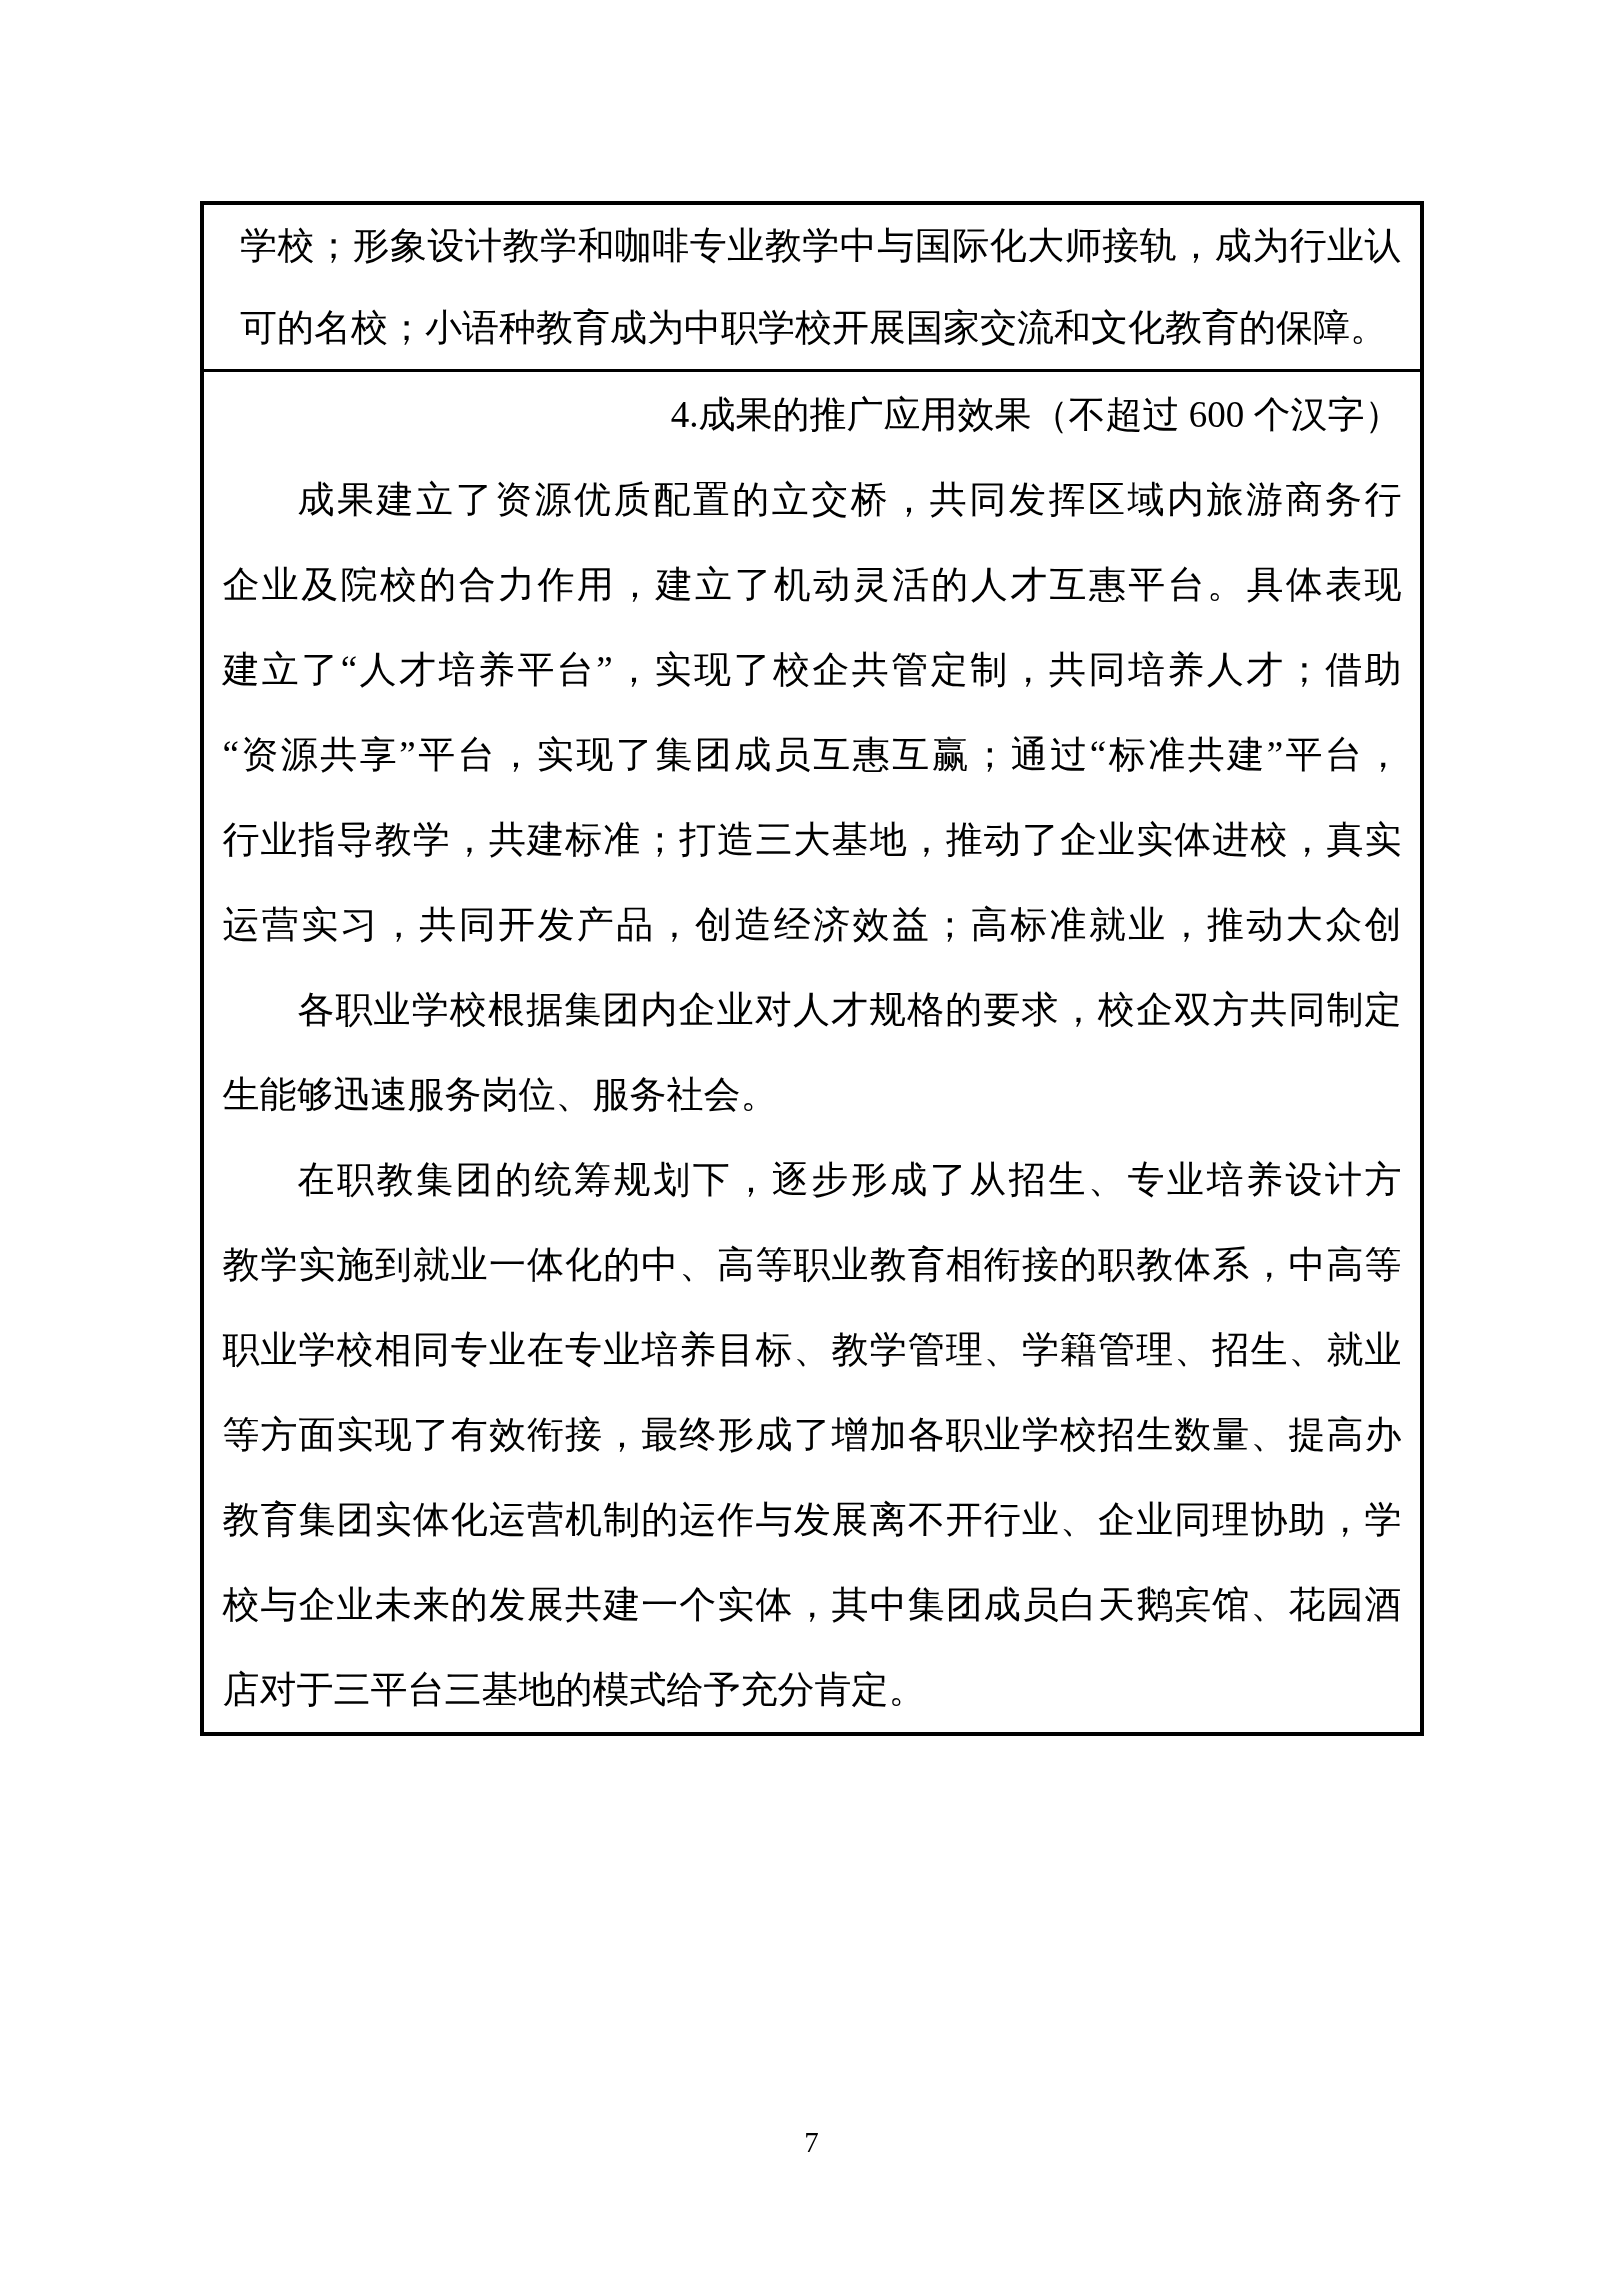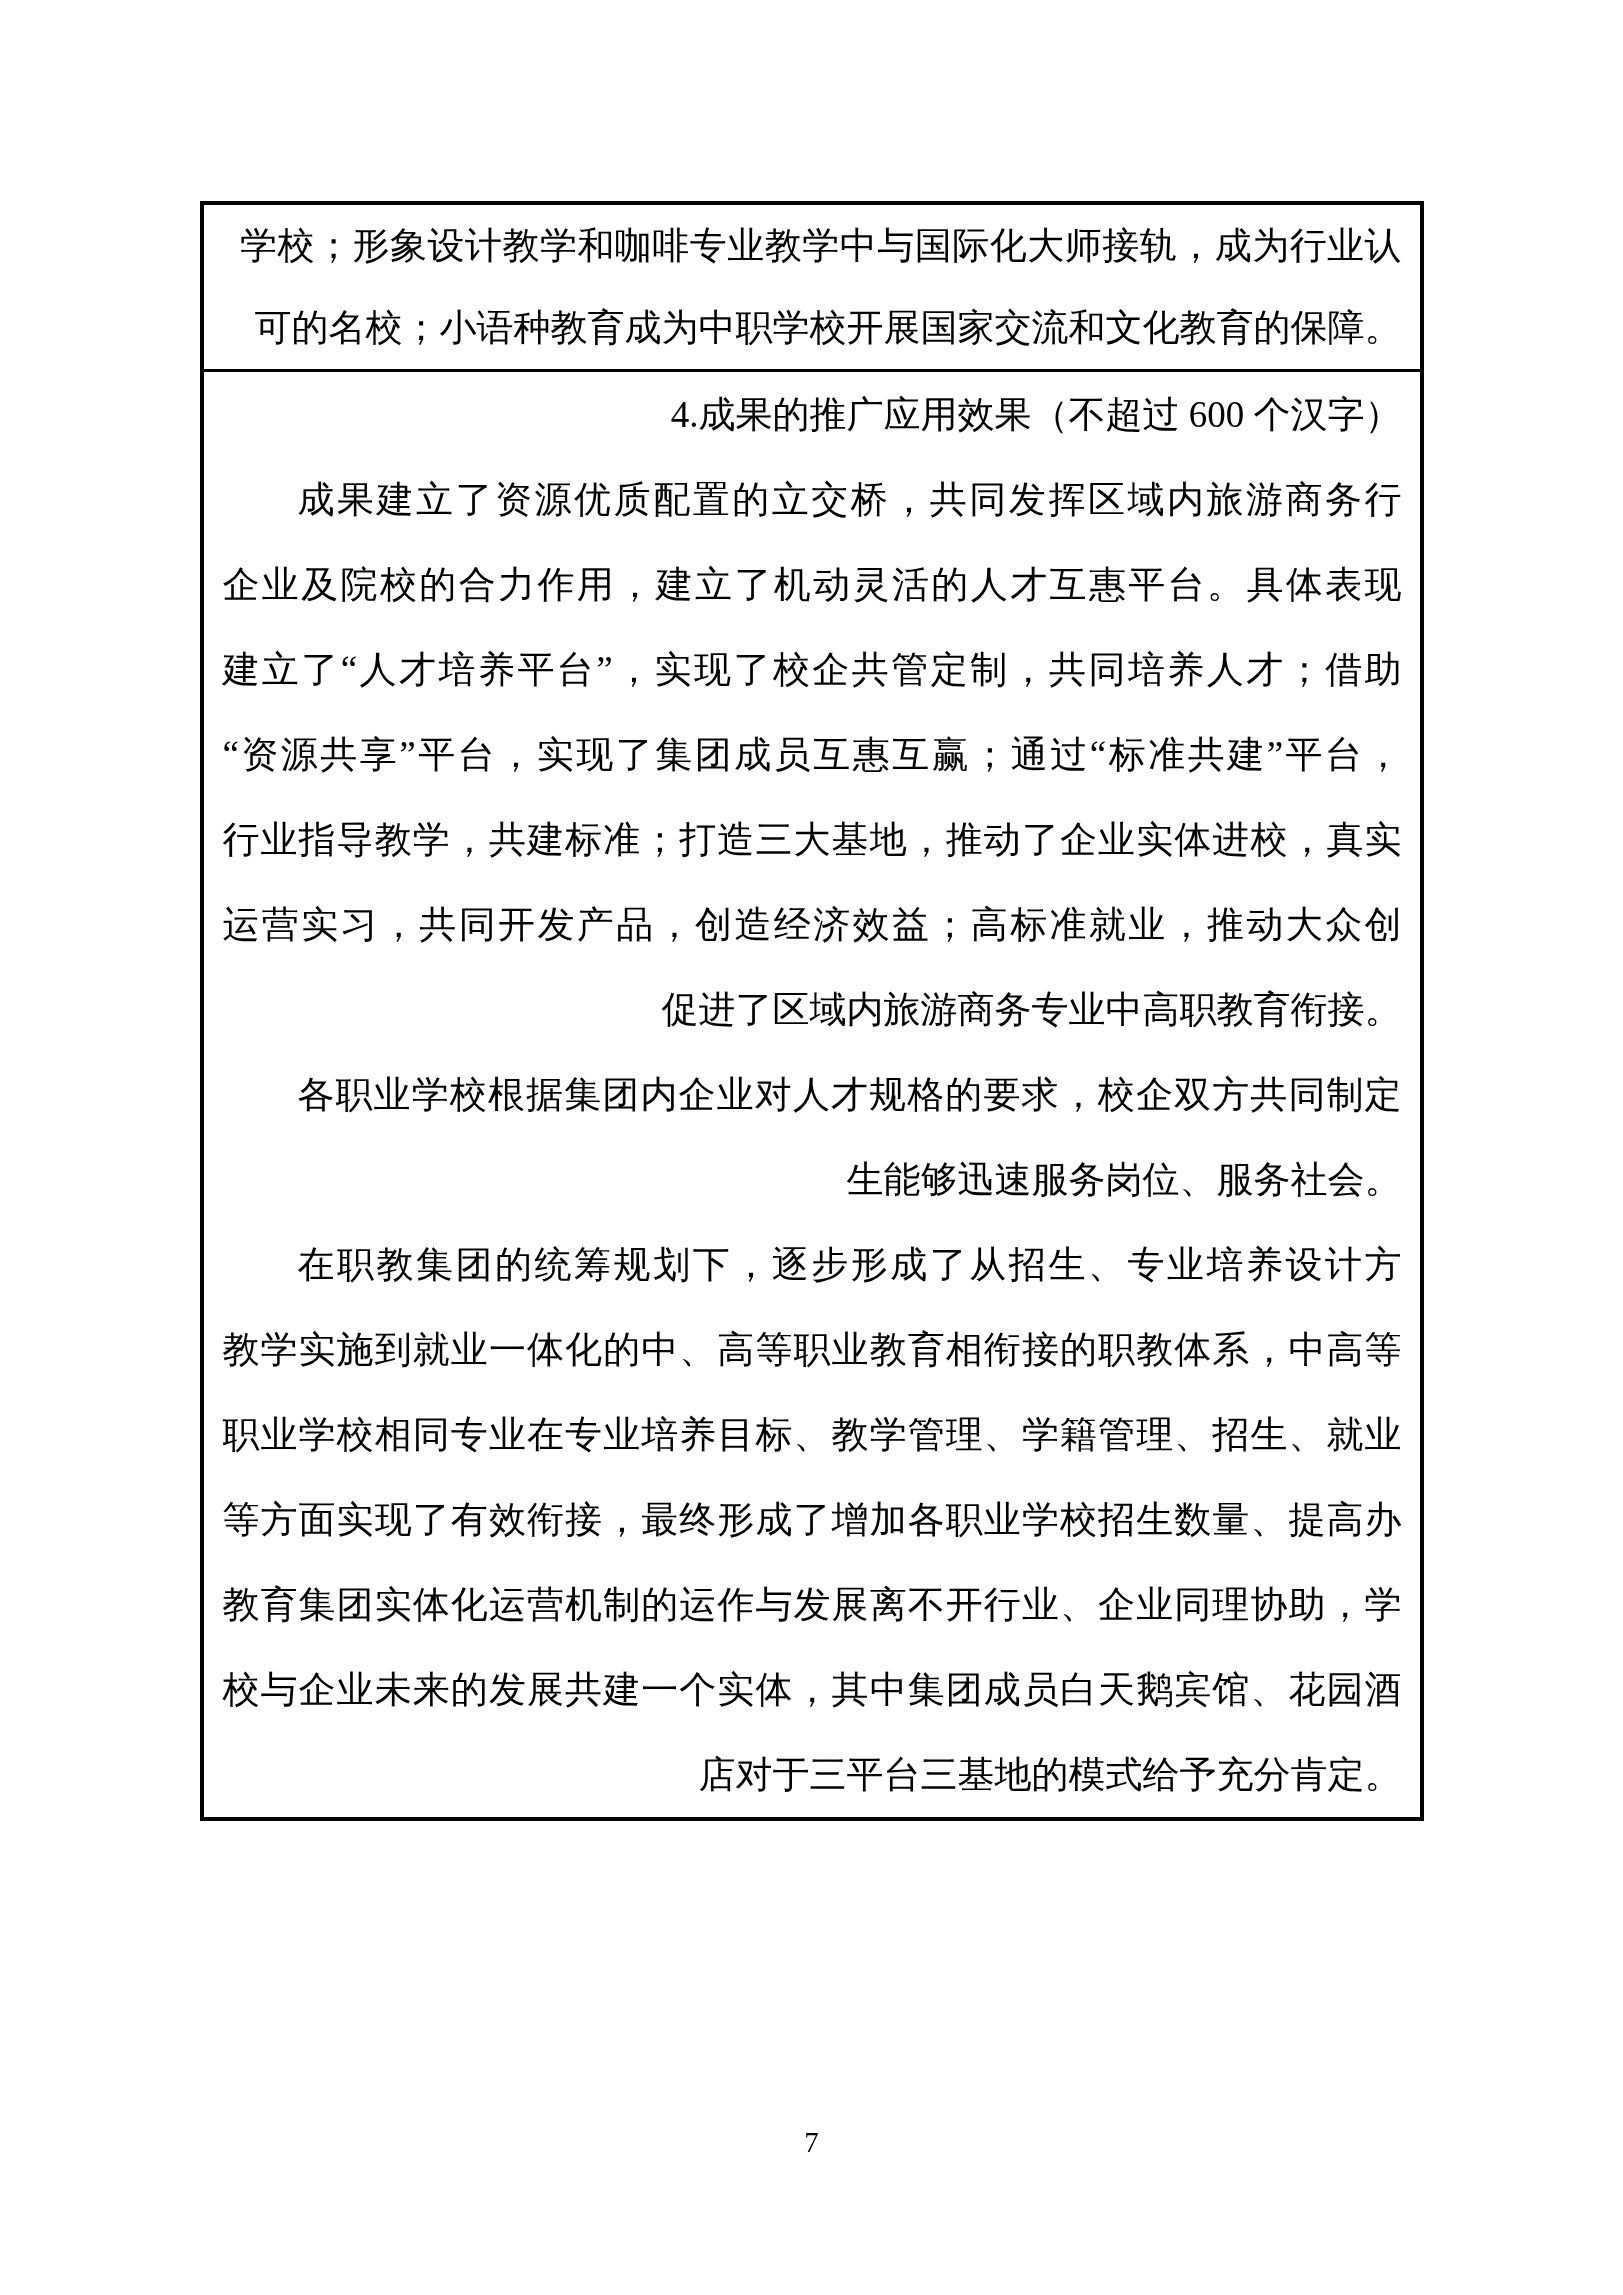--- a/index.html
+++ b/index.html
@@ -38,7 +38,7 @@
     line-height: 85px;
     font-size: 37px;
     white-space: nowrap;
-    text-align: right;
+    text-align: left;
   }
   .cell-prev .line {
     height: 82px;

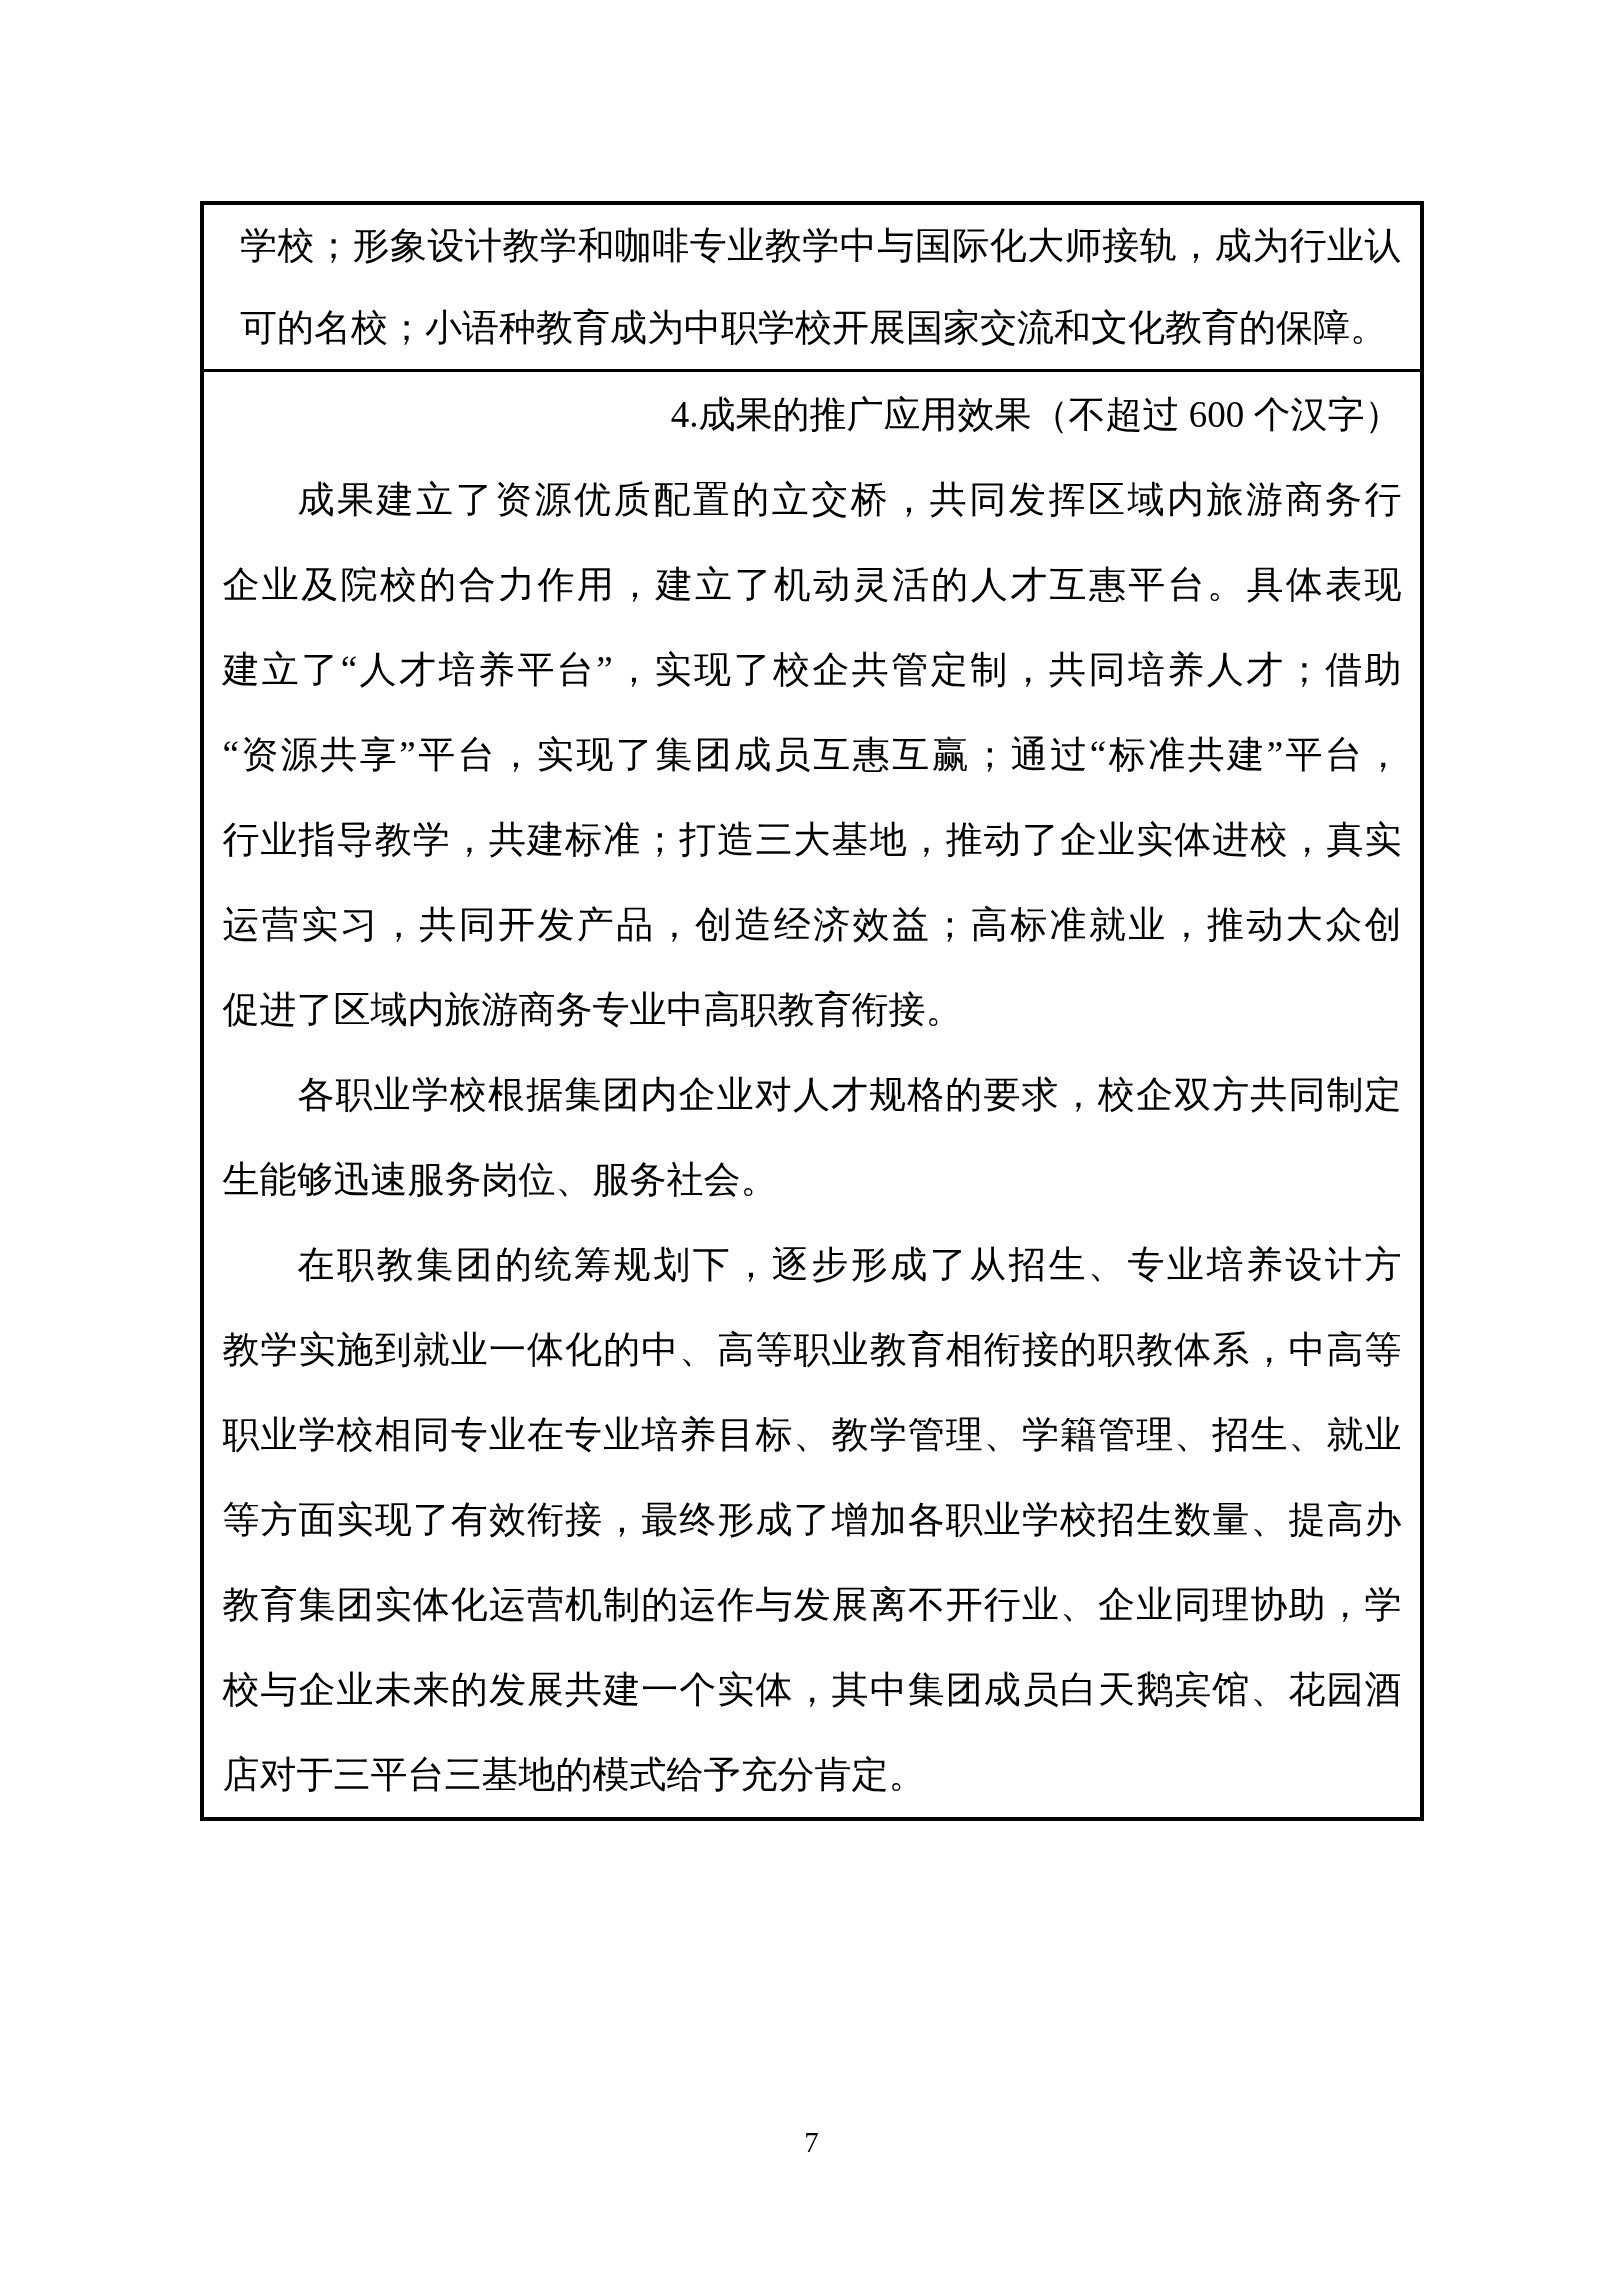--- a/index.html
+++ b/index.html
@@ -93,7 +93,6 @@
           <div class="line justify">“资源共享”平台，实现了集团成员互惠互赢；通过“标准共建”平台，</div>
           <div class="line justify">行业指导教学，共建标准；打造三大基地，推动了企业实体进校，真实</div>
           <div class="line justify">运营实习，共同开发产品，创造经济效益；高标准就业，推动大众创业；</div>
-          <div class="line">促进了区域内旅游商务专业中高职教育衔接。</div>
           <div class="line justify indent">各职业学校根据集团内企业对人才规格的要求，校企双方共同制定</div>
           <div class="line">生能够迅速服务岗位、服务社会。</div>
           <div class="line justify indent">在职教集团的统筹规划下，逐步形成了从招生、专业培养设计方案、</div>

